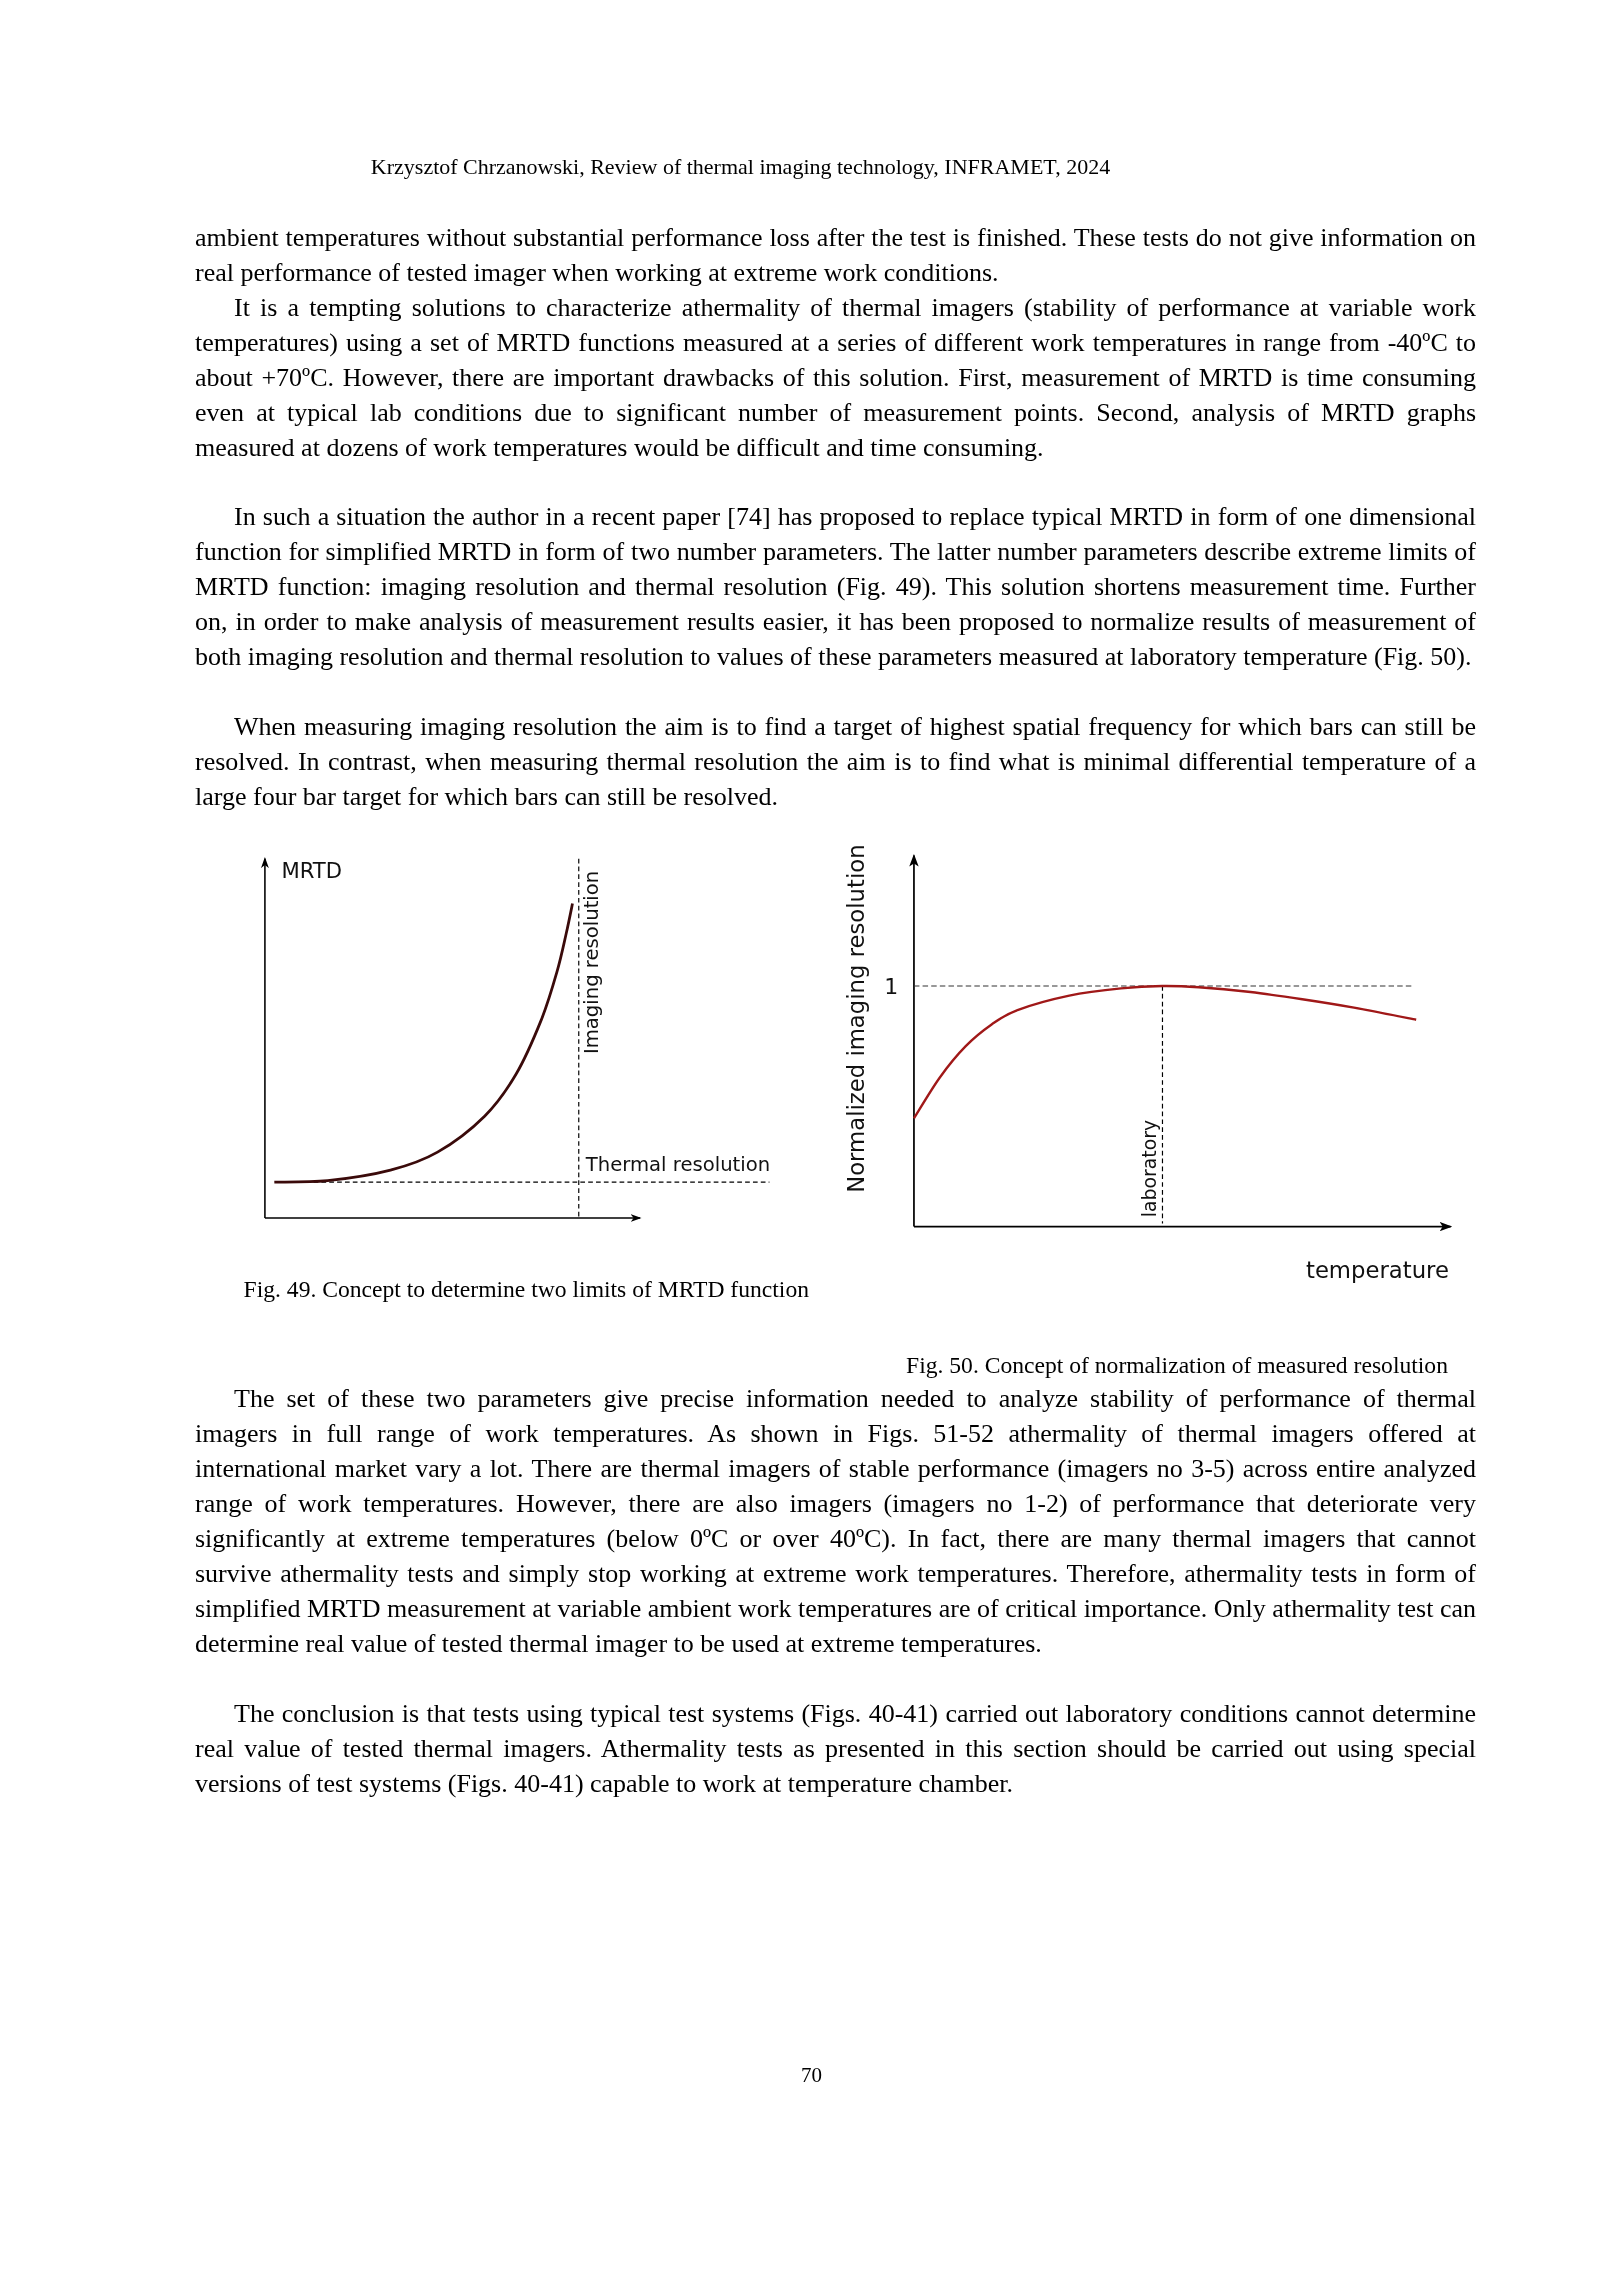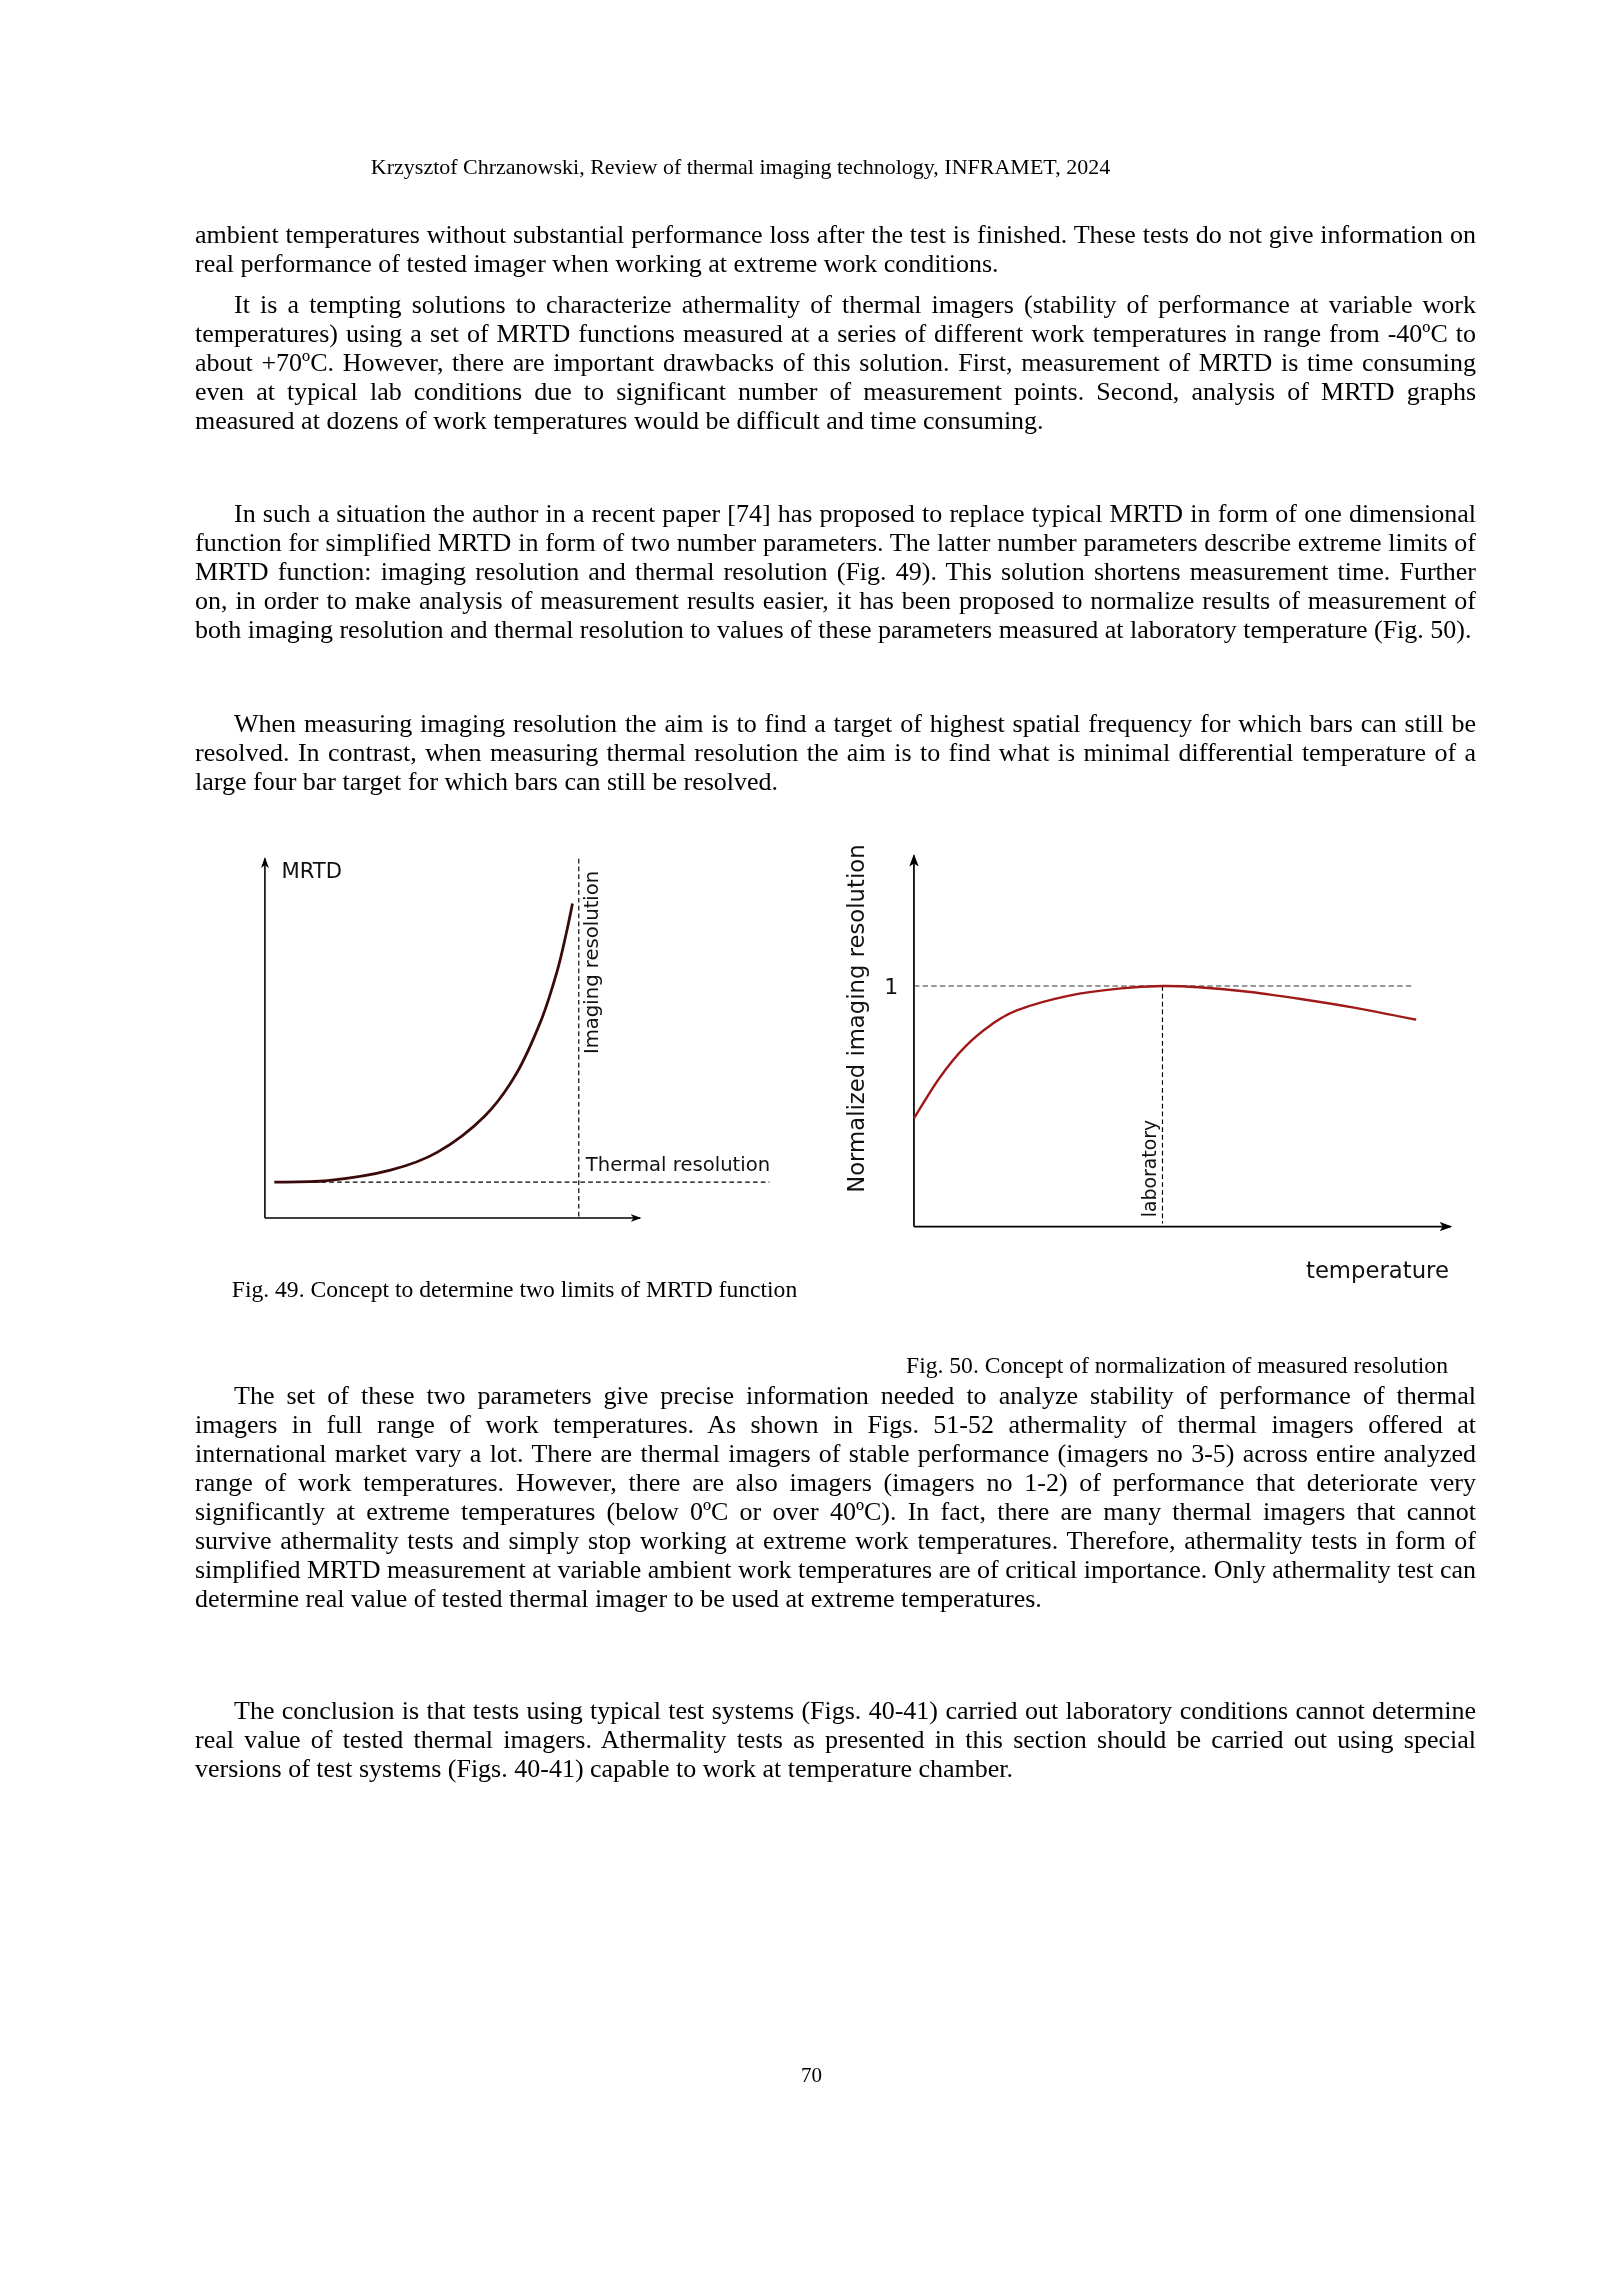--- a/index.html
+++ b/index.html
@@ -6,7 +6,7 @@
   body { width:1623px; height:2295px; position:relative; overflow:hidden; }
   .serif { font-family: "Liberation Serif", "DejaVu Serif", serif; color:#000; }
   #header { position:absolute; left:0; width:1481px; top:154px; text-align:center; font-size:22px; }
-  .para { position:absolute; left:195px; width:1281px; font-size:26px; line-height:29px; text-align:justify; margin:0; text-indent:0; }
+  .para { position:absolute; left:195px; width:1281px; font-size:26px; line-height:35px; text-align:justify; margin:0; text-indent:0; }
   .para.indent { text-indent:39px; }
   #p1 { top:220px; }
   #p2 { top:290px; }

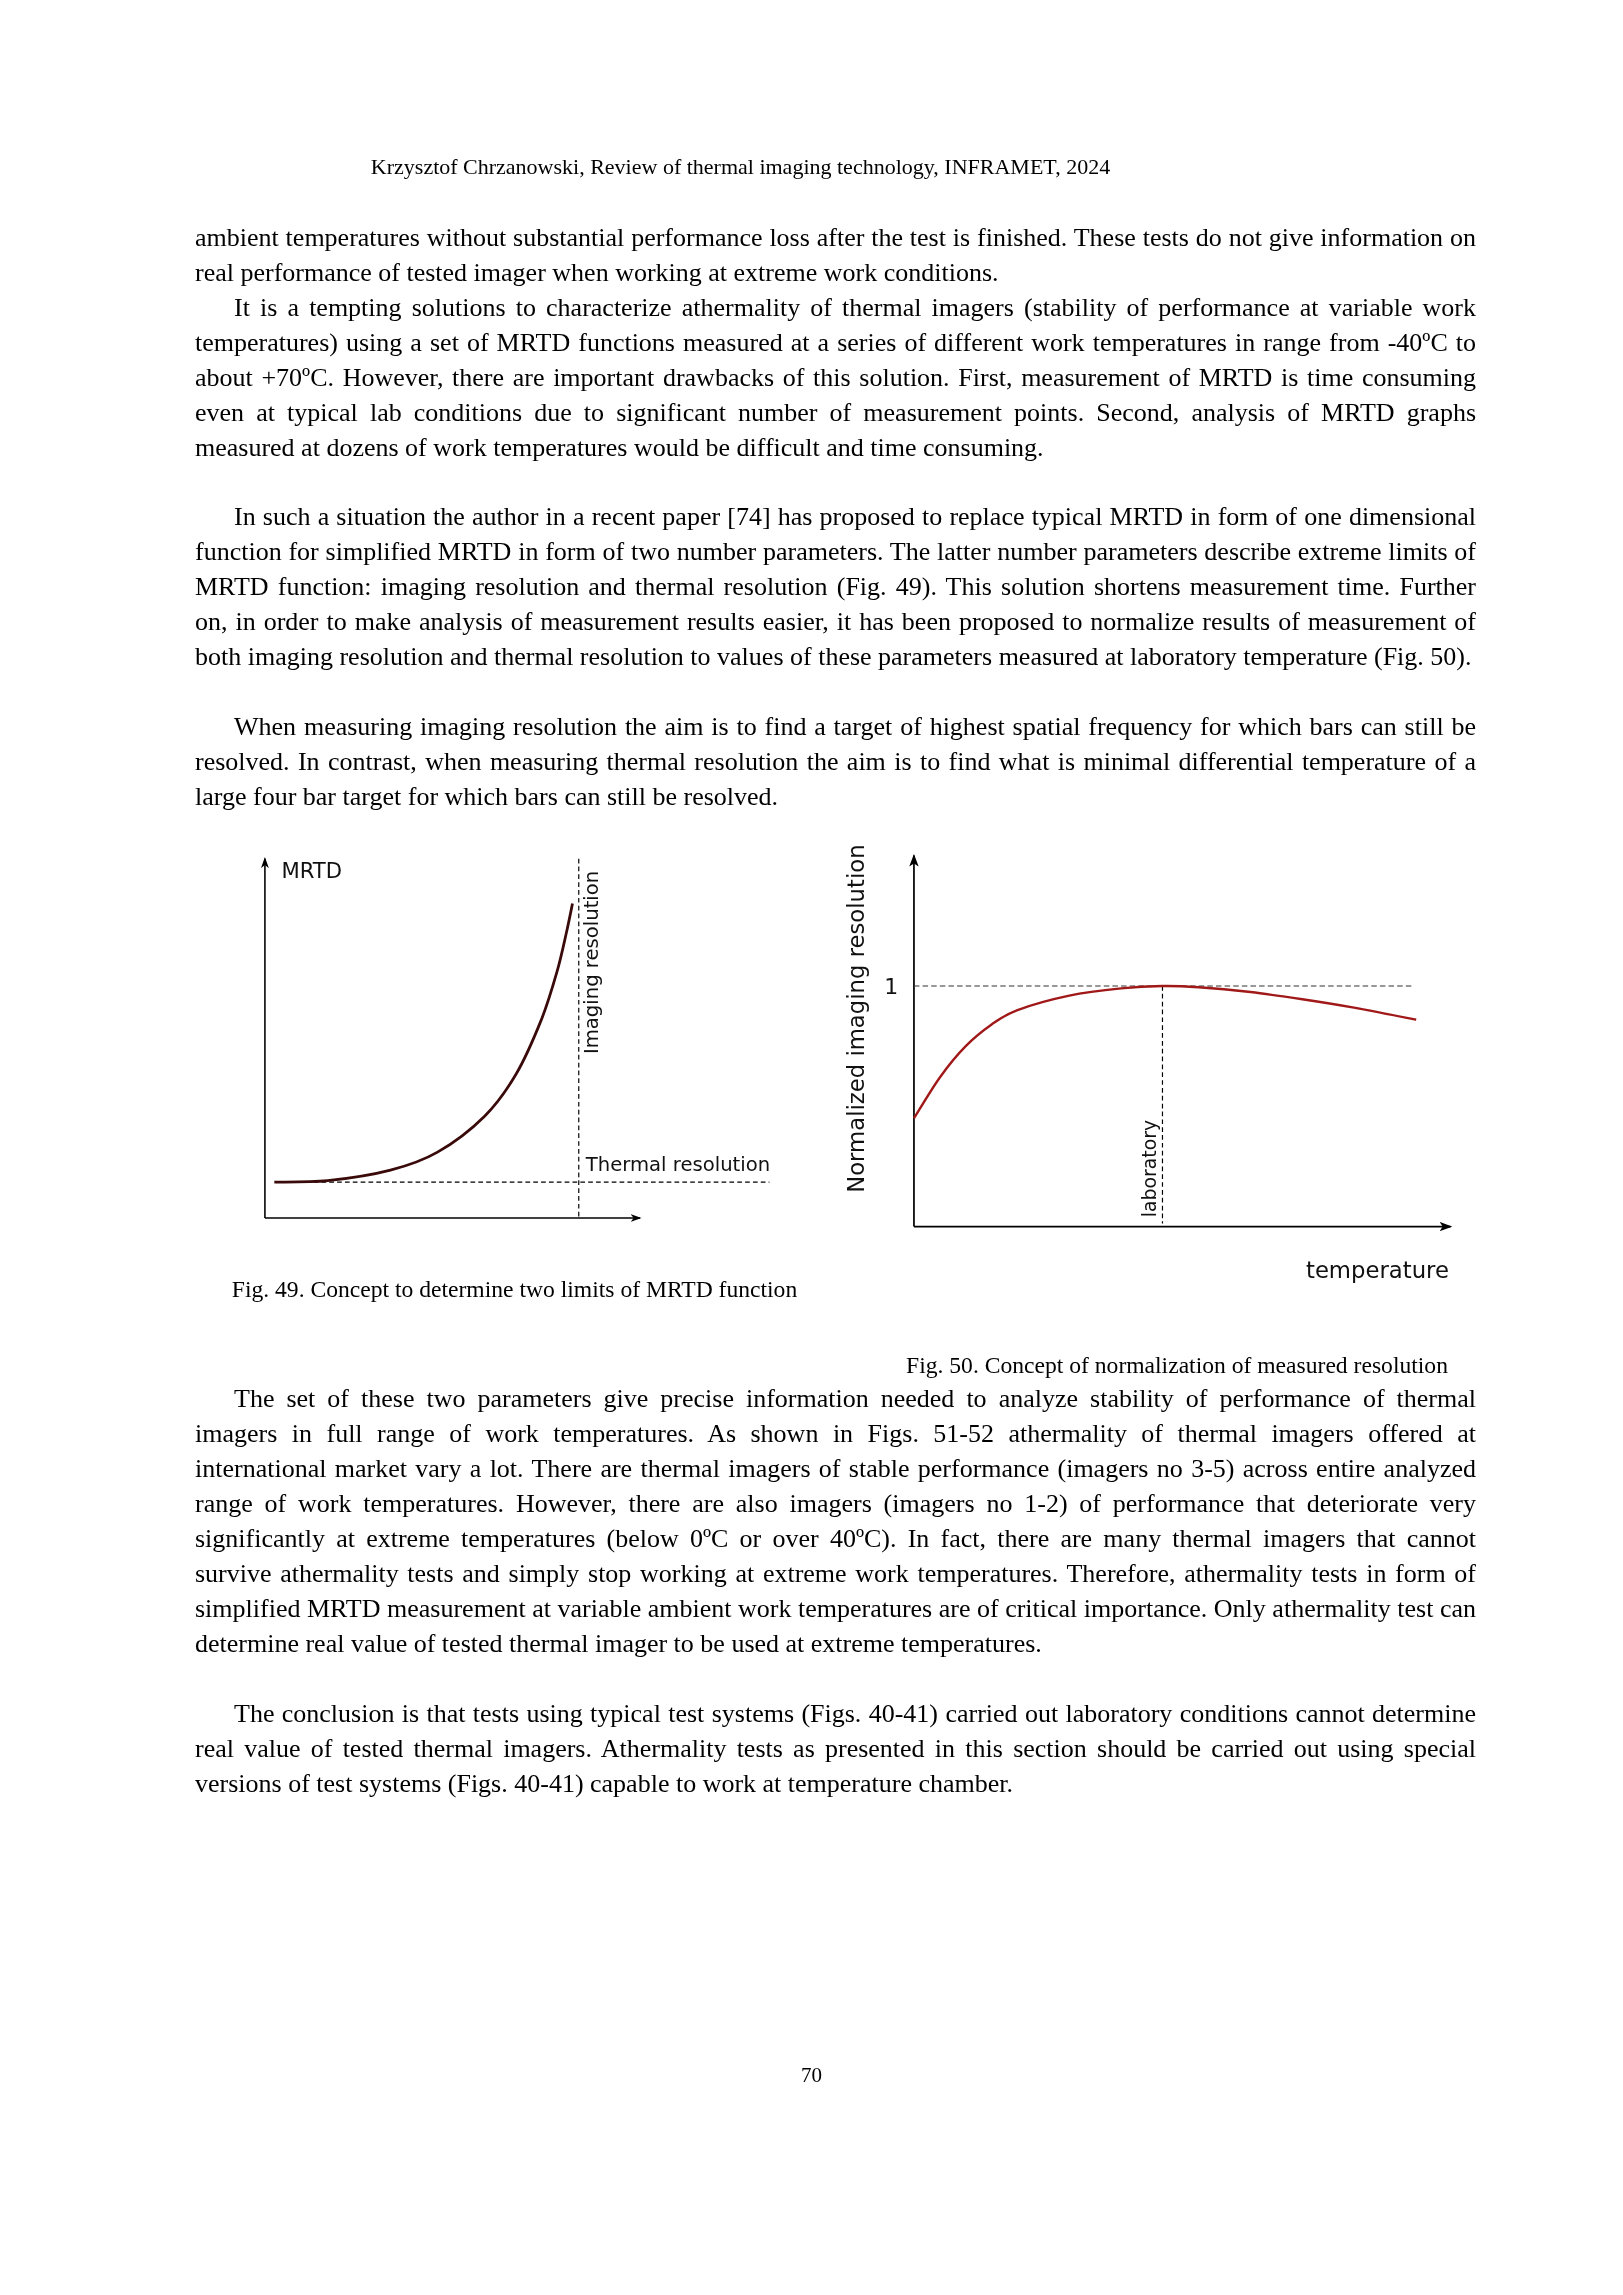--- a/index.html
+++ b/index.html
@@ -18,7 +18,7 @@
   #fig49 { left:220px; top:832px; width:581px; height:408px; }
   #fig50 { left:832px; top:832px; width:644px; height:455px; }
   .cap { position:absolute; font-size:23.6px; line-height:31px; text-align:center; }
-  #cap49 { left:220px; width:589px; top:1274px; }
+  #cap49 { left:220px; width:589px; top:1274px;text-align:right; }
   #cap50 { left:871px; width:612px; top:1350px; }
   #pagenum { position:absolute; left:0; width:1623px; top:2063px; text-align:center; font-size:21px; }
   svg text { font-family: "DejaVu Sans", "Liberation Sans", sans-serif; fill:#111; }

